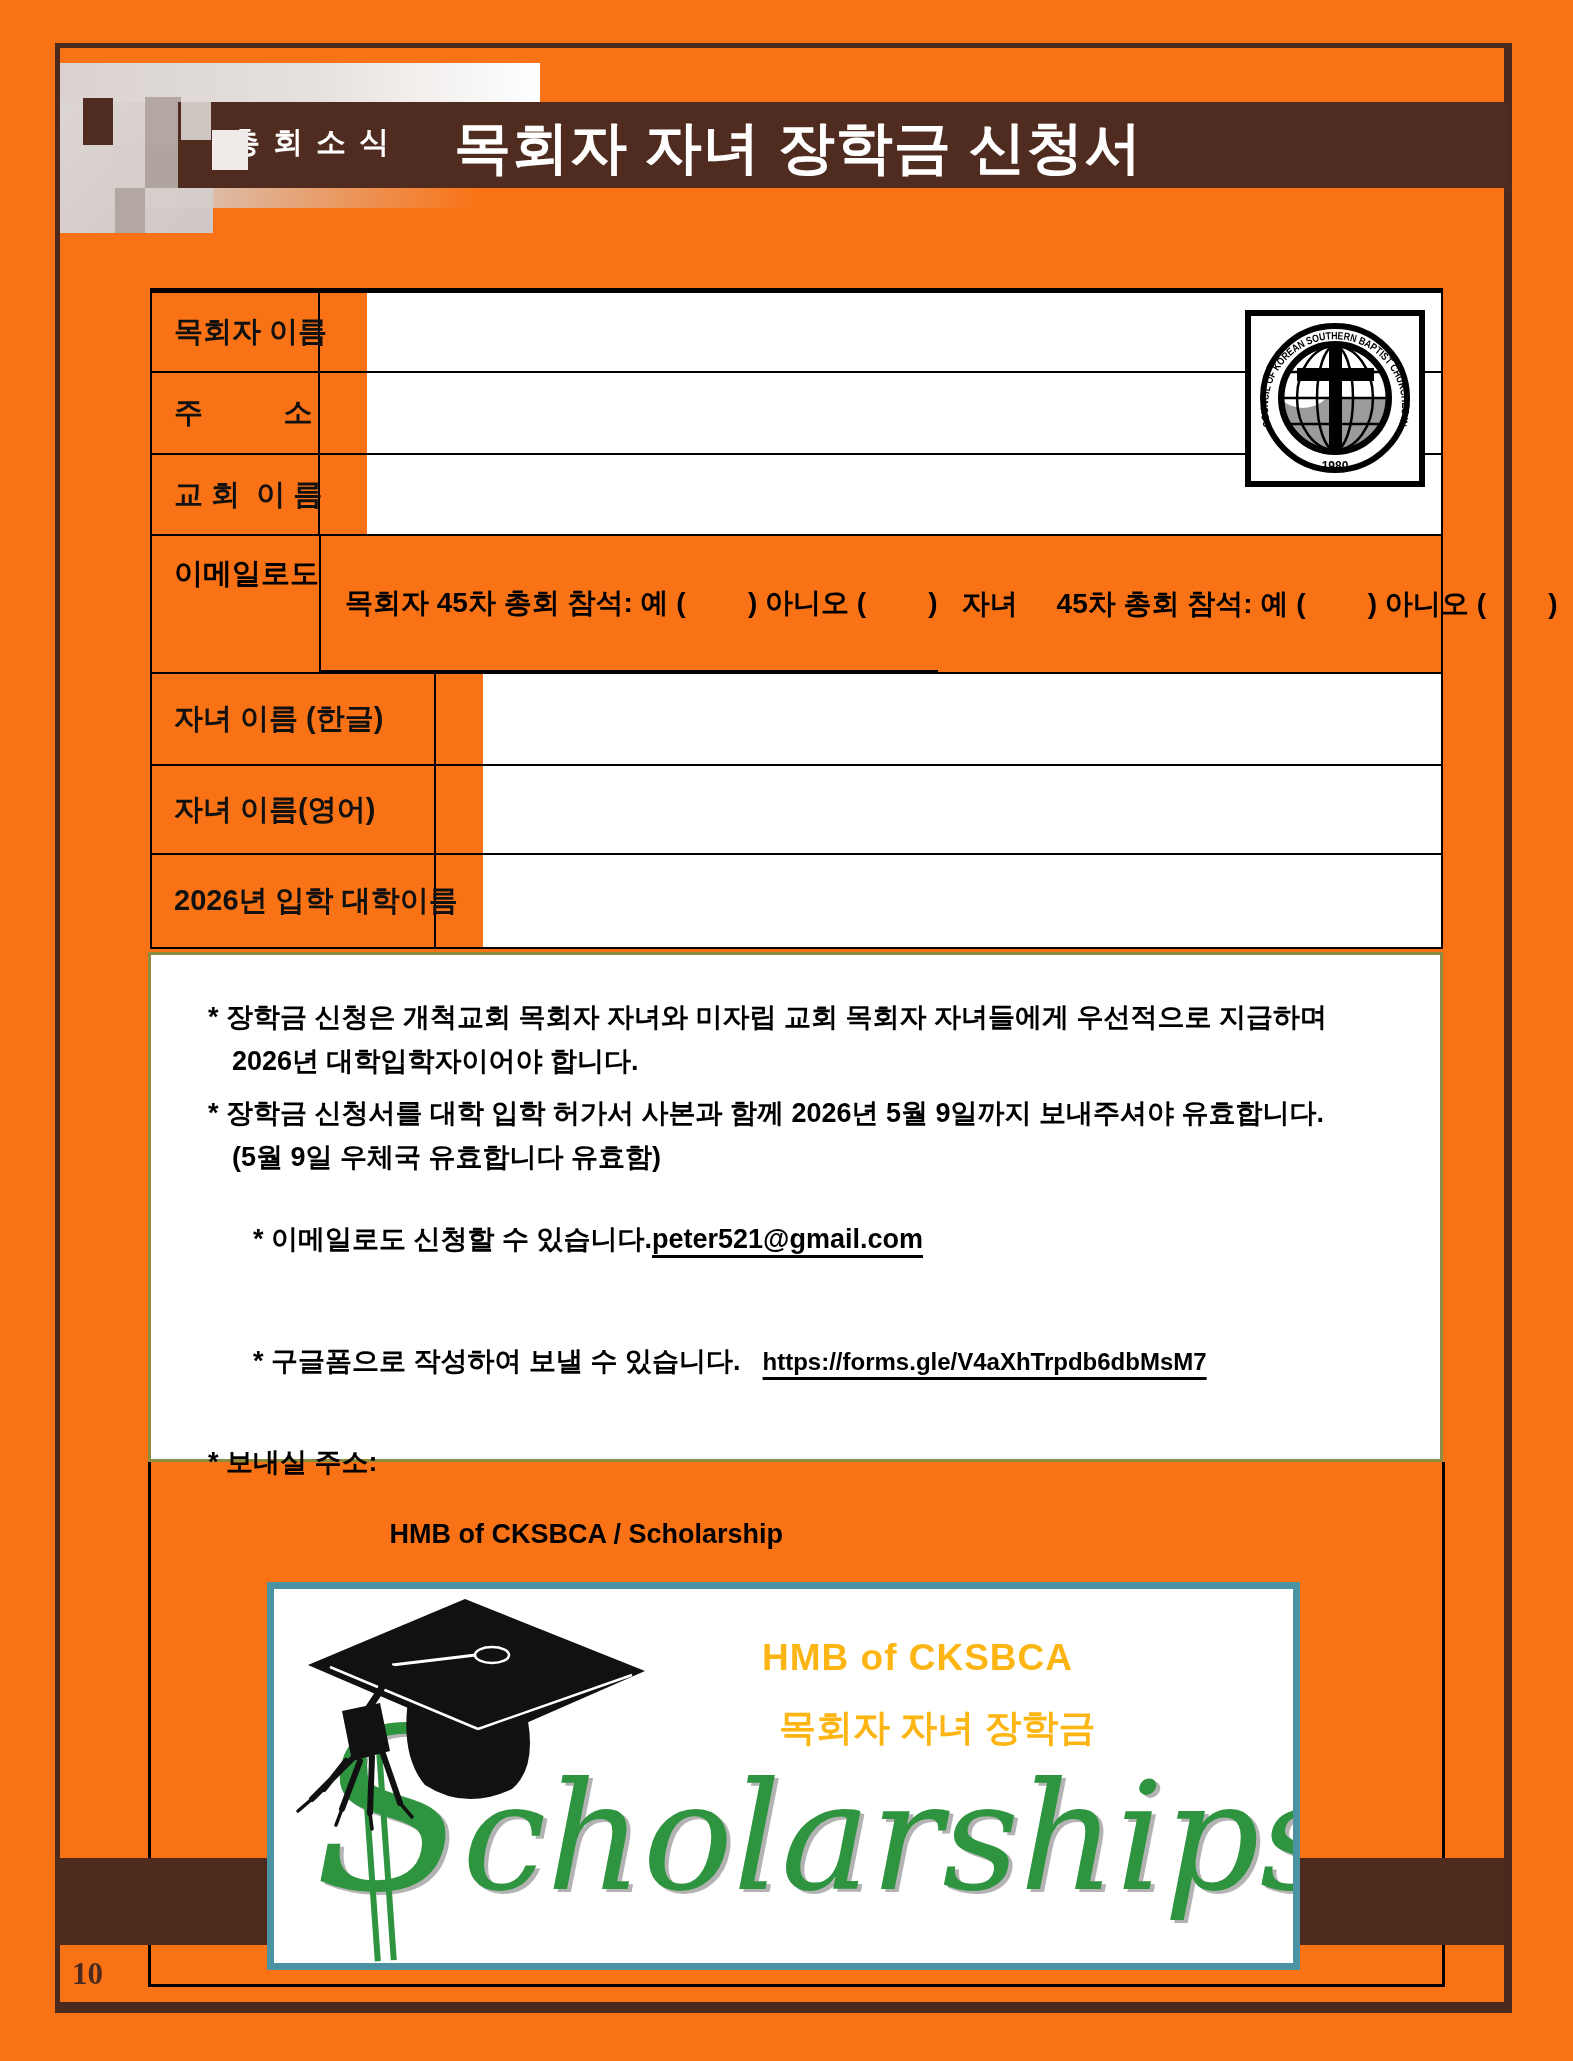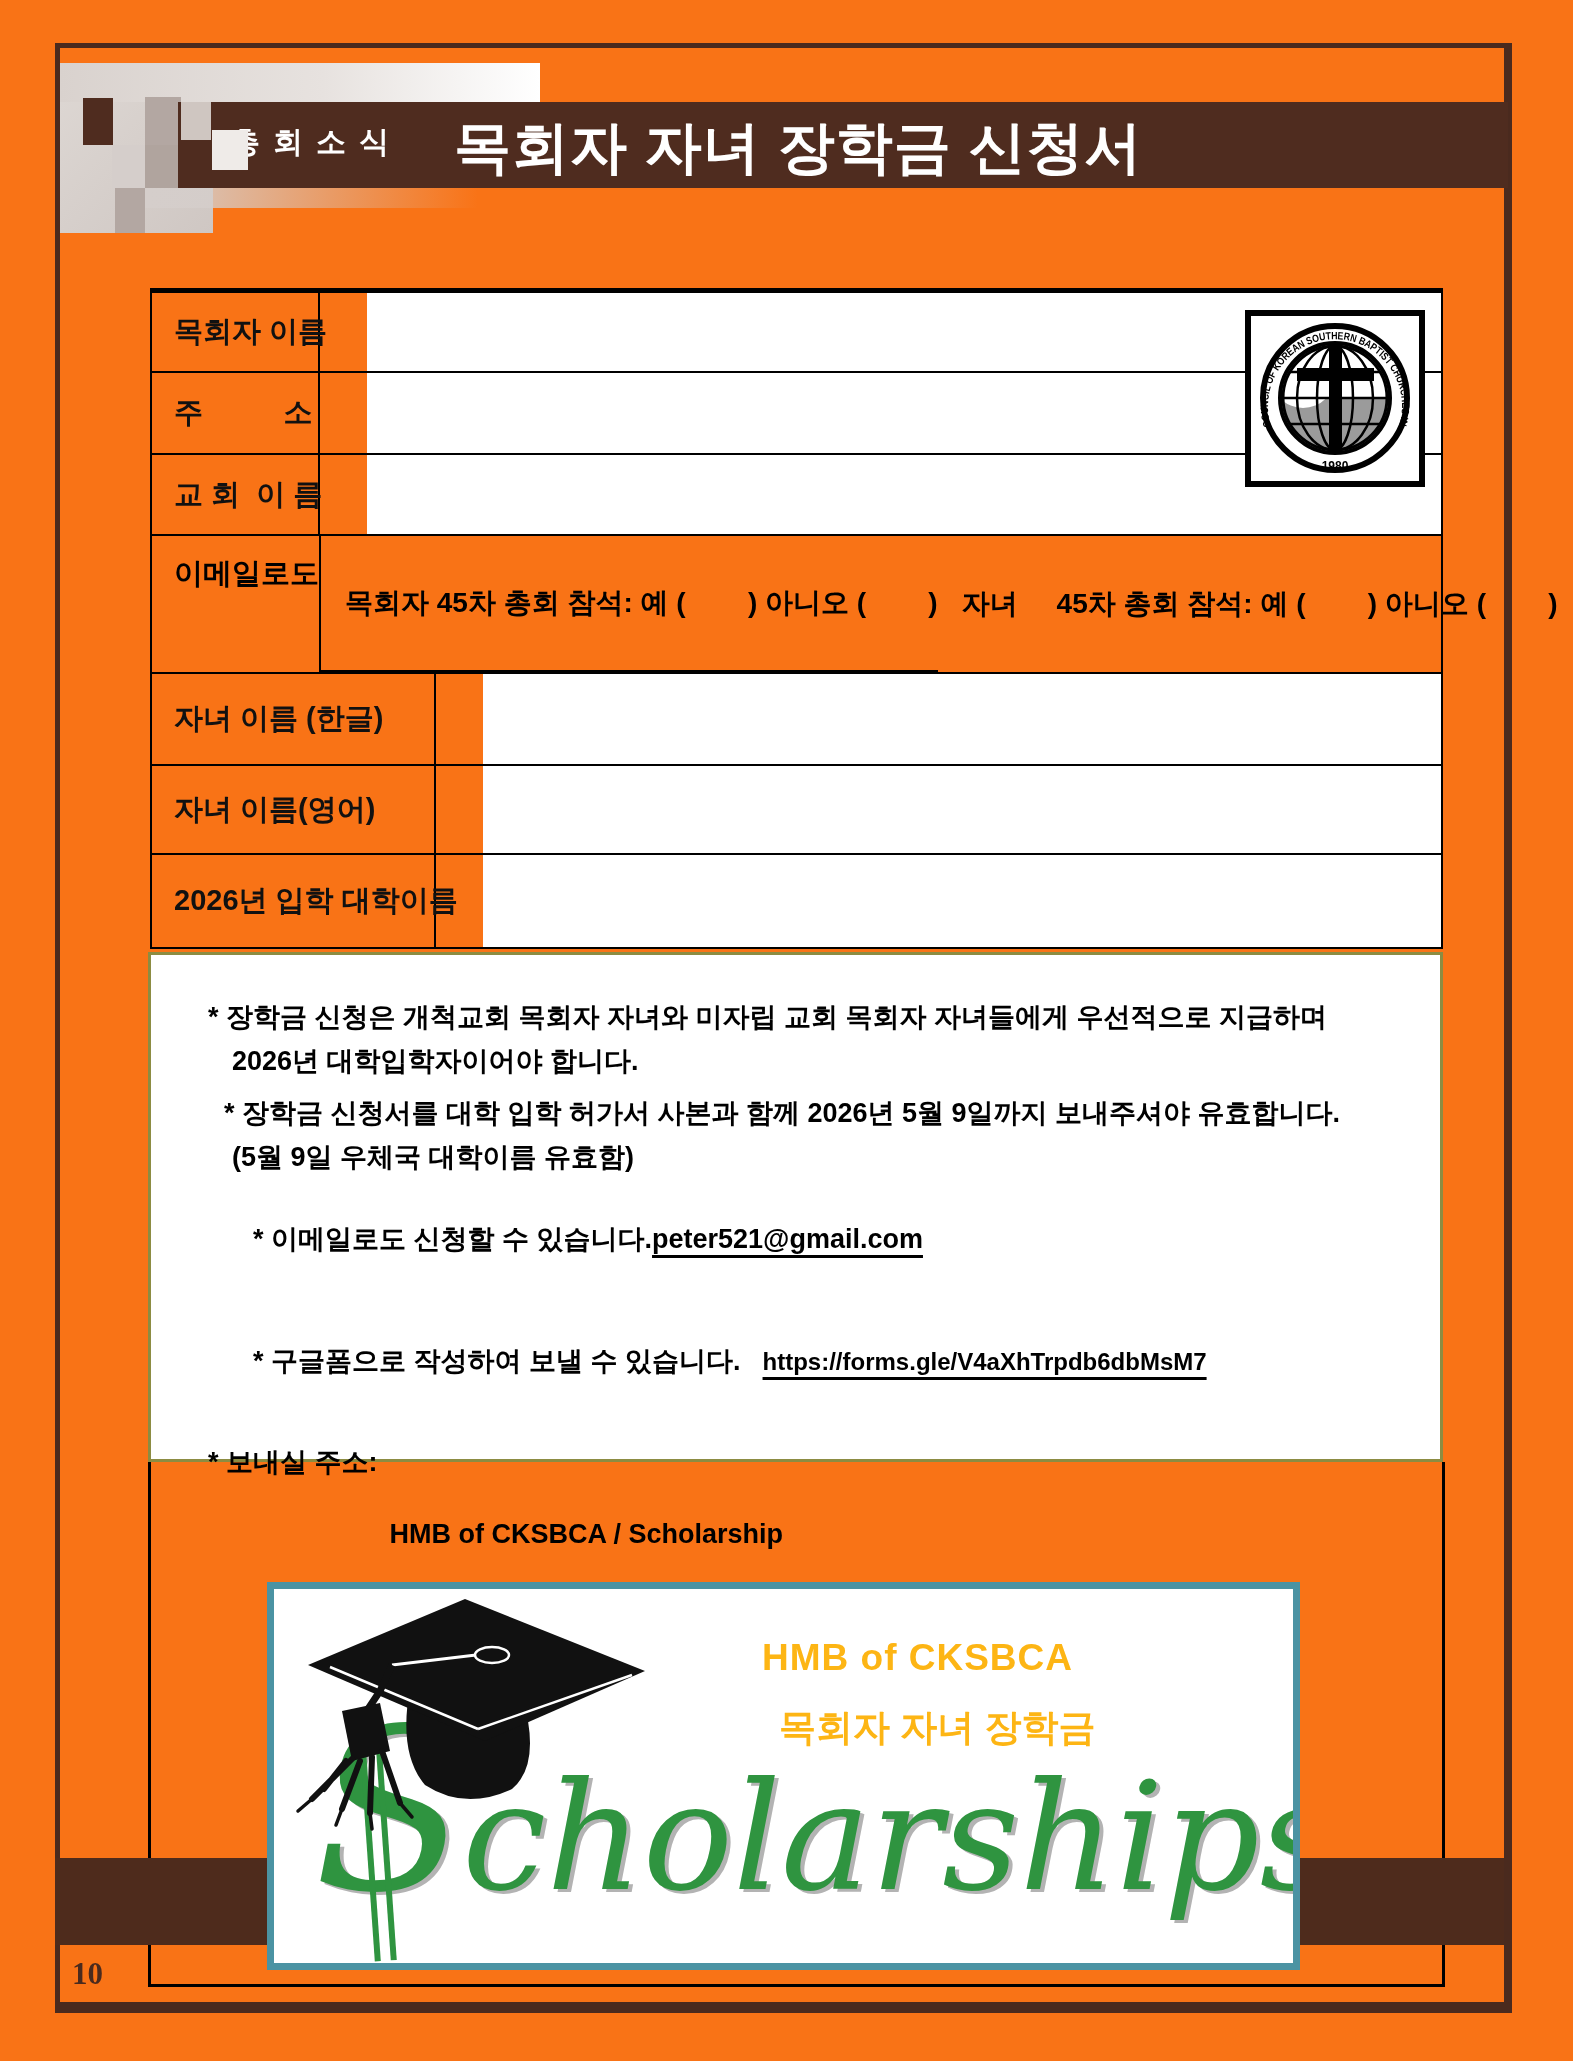--- a/index.html
+++ b/index.html
@@ -65,7 +65,7 @@
                border:3px solid #8c8c42; background:#fff; padding:44px 30px 0 57px; }
   .note-line { font-size:27px; font-weight:600; color:#000; line-height:36px; white-space:pre; }
   .ind { padding-left:24px; }
-  .mt8  { margin-top:8px; }  .mt16 { margin-top:16px;margin-left:16px; }
+  .mt8  { margin-top:8px; }  .mt16 { margin-top:16px; }
   .mt10 { margin-top:10px; } .mt14 { margin-top:14px; } .mt28 { margin-top:28px; }
   .doc-link { font-weight:600; color:#000; text-decoration:underline;
               text-decoration-thickness:3px; text-underline-offset:7px; cursor:pointer; }

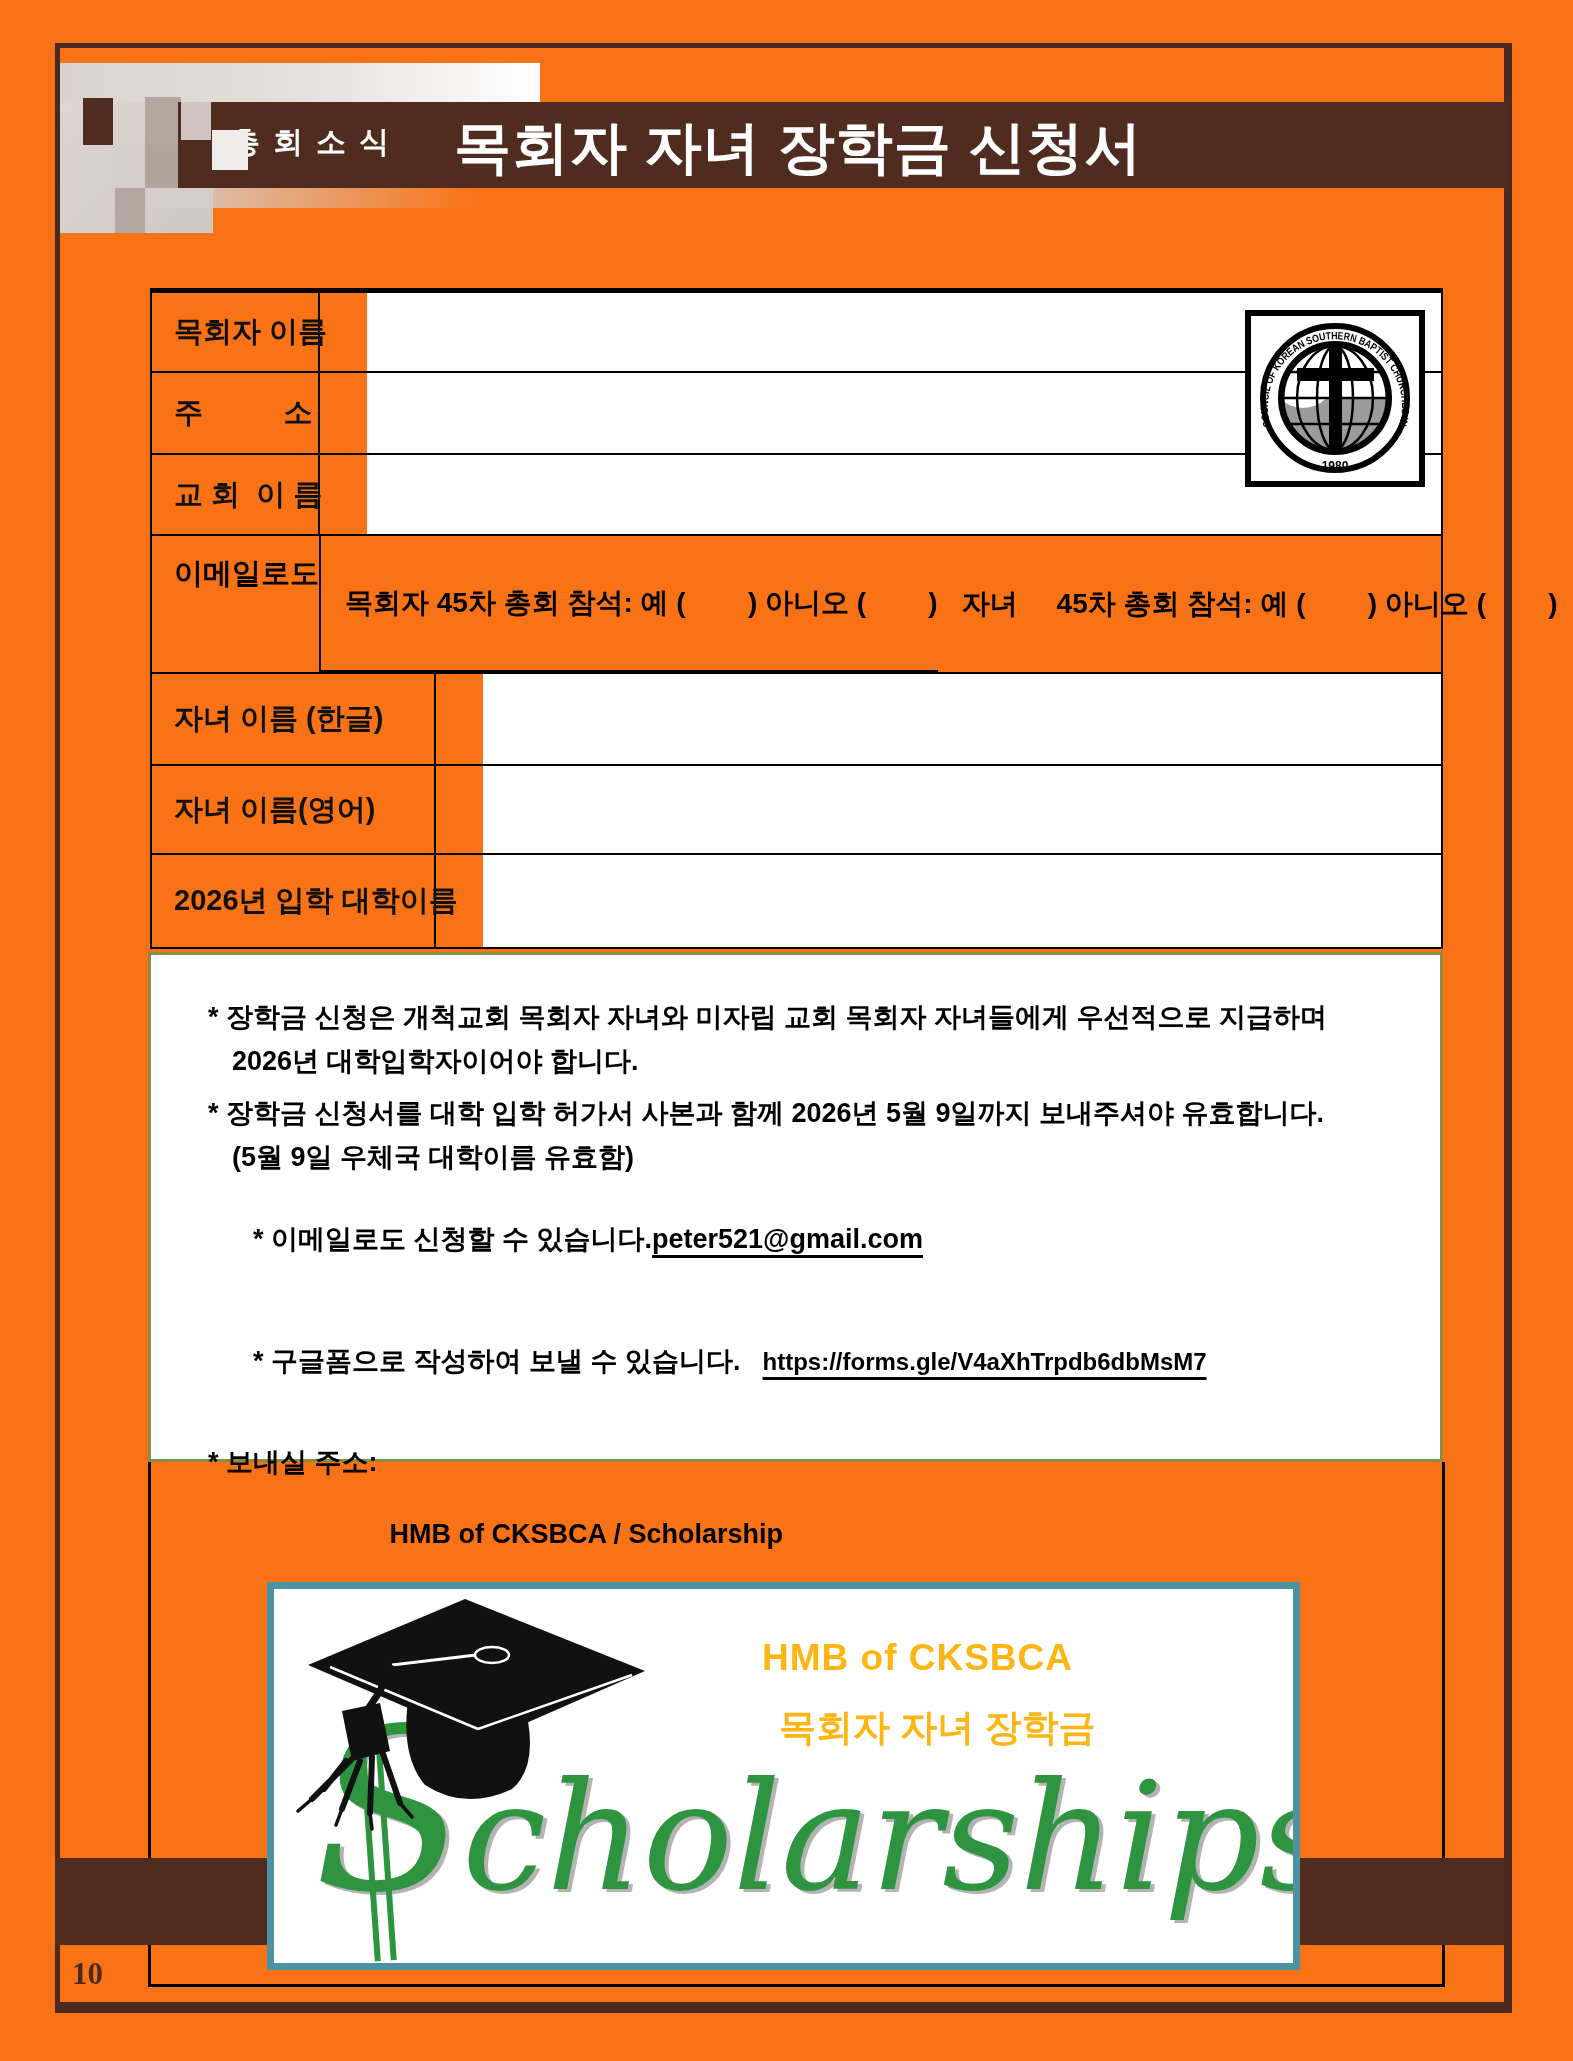--- a/index.html
+++ b/index.html
@@ -190,7 +190,7 @@
     <div class="note-line">* 장학금 신청은 개척교회 목회자 자녀와 미자립 교회 목회자 자녀들에게 우선적으로 지급하며</div>
     <div class="note-line ind mt8">2026년 대학입학자이어야 합니다.</div>
     <div class="note-line mt16">* 장학금 신청서를 대학 입학 허가서 사본과 함께 2026년 5월 9일까지 보내주셔야 유효합니다.</div>
-    <div class="note-line ind mt8">(5월 9일 우체국 대학이름 유효함)</div>
+    <div class="note-line ind mt8">(5월 9일 우체국 유효합니다 유효함)</div>
     <div class="note-line mt10">
       <span>* 이메일로도 신청할 수 있습니다.</span><span class="doc-link email-link">peter521@gmail.com</span>
     </div>

